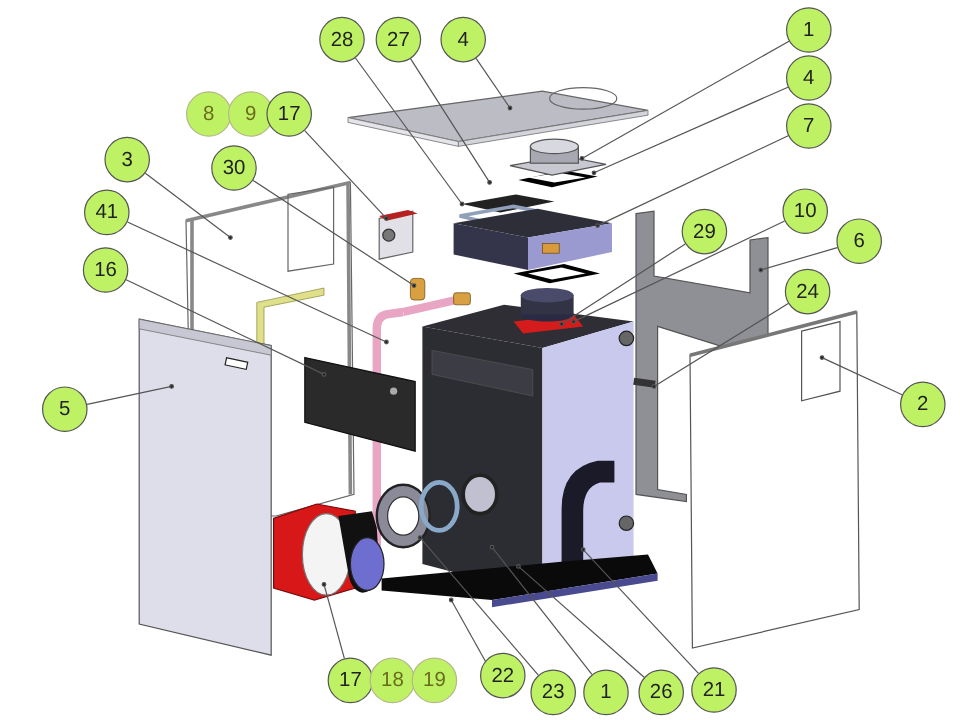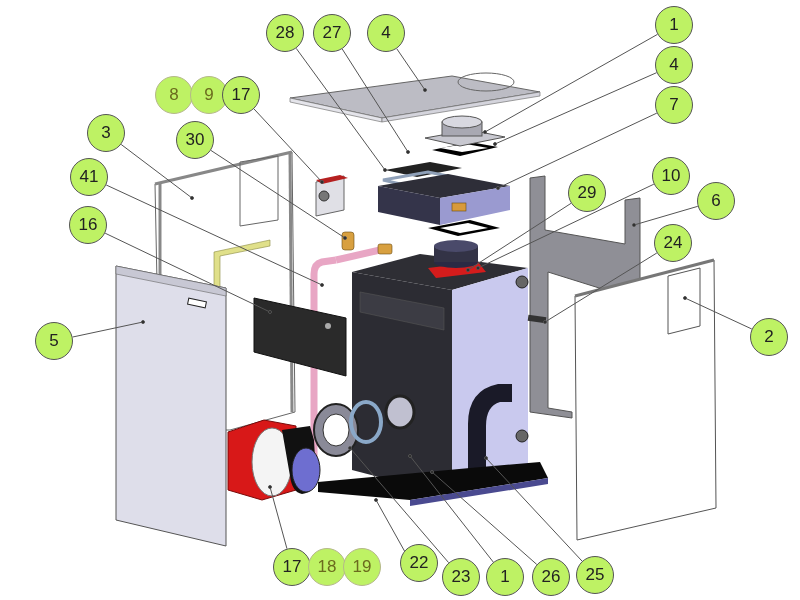--- a/index.html
+++ b/index.html
@@ -193,7 +193,7 @@
     <div class="callout" style="left: 442px; top: 558px;">23</div>
     <div class="callout" style="left: 486px; top: 558px;">1</div>
     <div class="callout" style="left: 532px; top: 558px;">26</div>
-    <div class="callout" style="left: 576px; top: 556px;">25</div>
+    <div class="callout" style="left: 576px; top: 556px;">21</div>
   </div>
 
 </body></html>

